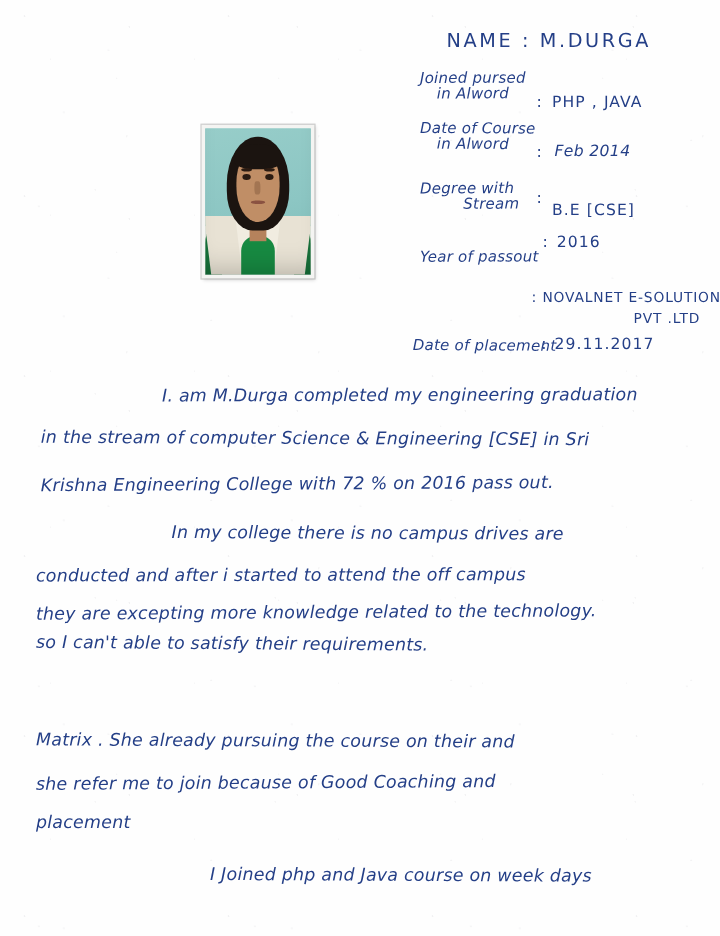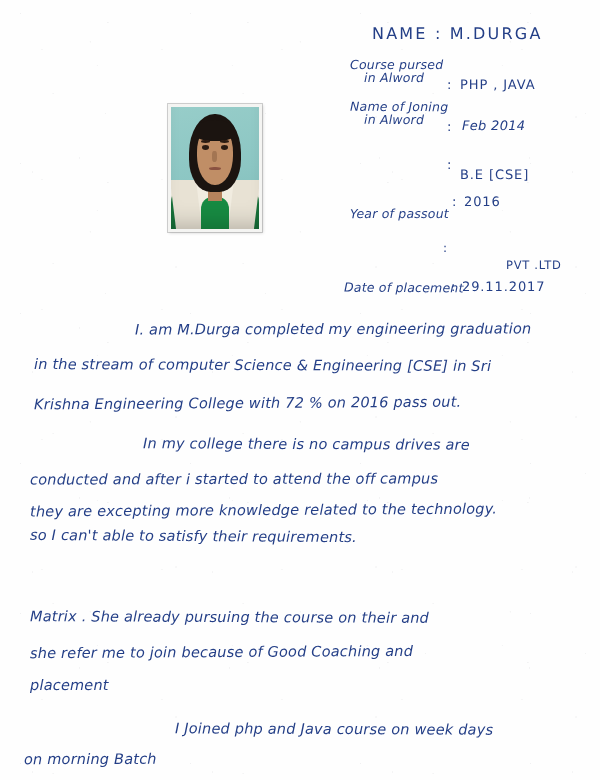--- a/index.html
+++ b/index.html
@@ -173,7 +173,7 @@
   <div class="hw hw-block" id="name-line" style="left:372px; top:24px;">NAME : M.DURGA</div>
 
   <div class="hw field-label j3" style="left:350px; top:58px;">
-    <span>Course pursed</span>
+    <span>Joined pursed</span>
     <span class="l2">in Alword</span>
   </div>
   <div class="hw field-value" style="left:447px; top:78px;">:</div>

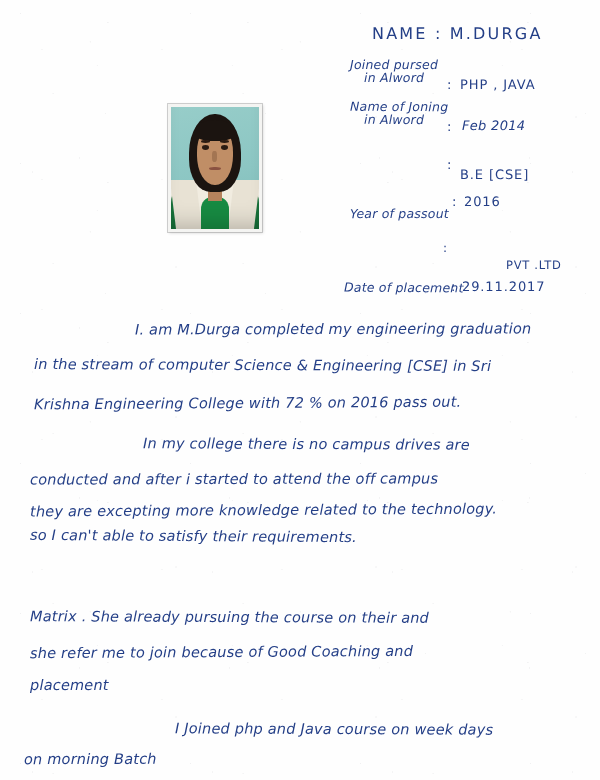--- a/index.html
+++ b/index.html
@@ -180,7 +180,7 @@
   <div class="hw field-value" style="left:460px; top:78px;">PHP , JAVA</div>
 
   <div class="hw field-label j2" style="left:350px; top:100px;">
-    <span>Name of Joning</span>
+    <span>Date of Course</span>
     <span class="l2">in Alword</span>
   </div>
   <div class="hw field-value" style="left:447px; top:120px;">:</div>

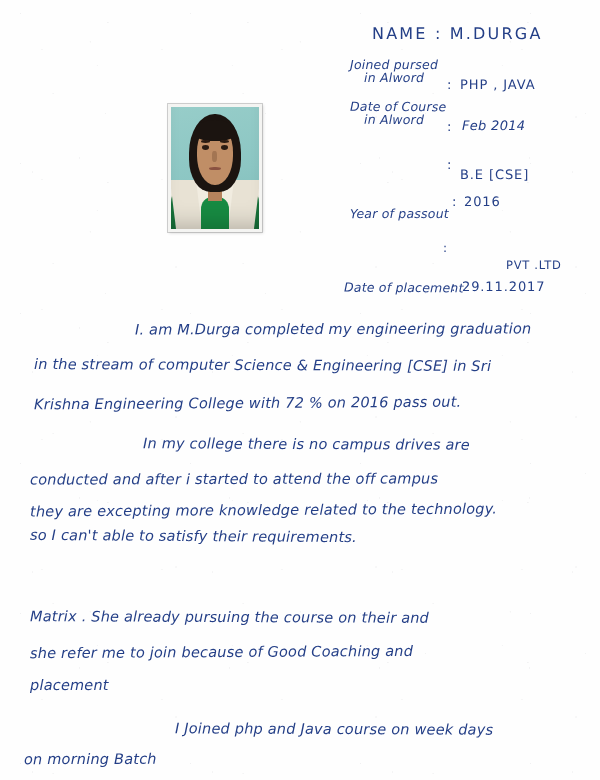--- a/index.html
+++ b/index.html
@@ -186,6 +186,10 @@
   <div class="hw field-value" style="left:447px; top:120px;">:</div>
   <div class="hw field-value cursive" style="left:462px; top:119px;">Feb 2014</div>
 
+  <div class="hw field-label j1" style="left:350px; top:150px;">
+    <span>Degree with</span>
+    <span class="l2" style="text-indent:36px;">Stream</span>
+  </div>
   <div class="hw field-value" style="left:447px; top:158px;">:</div>
   <div class="hw field-value" style="left:460px; top:168px;">B.E [CSE]</div>
 

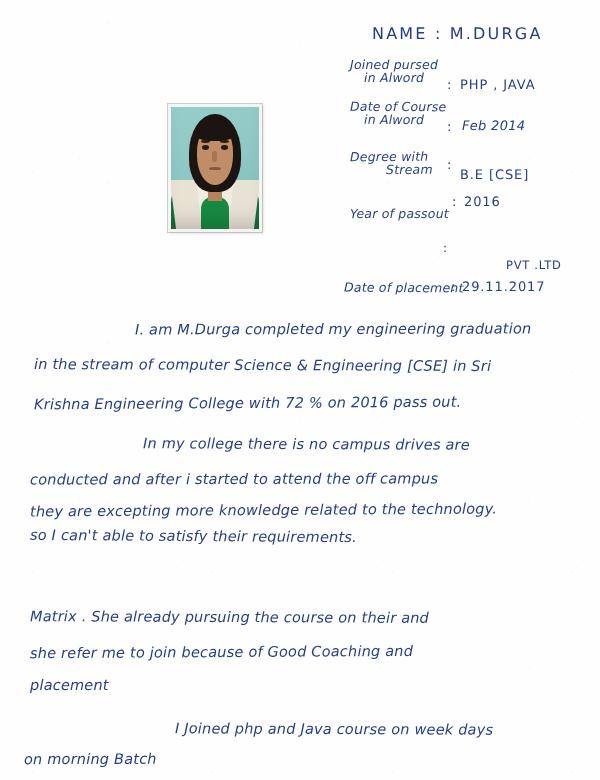--- a/index.html
+++ b/index.html
@@ -200,6 +200,7 @@
   <div class="hw field-value" style="left:464px; top:195px;">2016</div>
 
   <div class="hw field-value" style="left:443px; top:241px; font-size:12px;">:</div>
+  <div class="hw field-value" style="left:452px; top:241px; font-size:11.5px; letter-spacing:.7px;">NOVALNET E-SOLUTION</div>
   <div class="hw field-value" style="left:506px; top:258px; font-size:11.5px; letter-spacing:.7px;">PVT .LTD</div>
 
   <div class="hw field-label j4" style="left:344px; top:281px;text-align:center;">

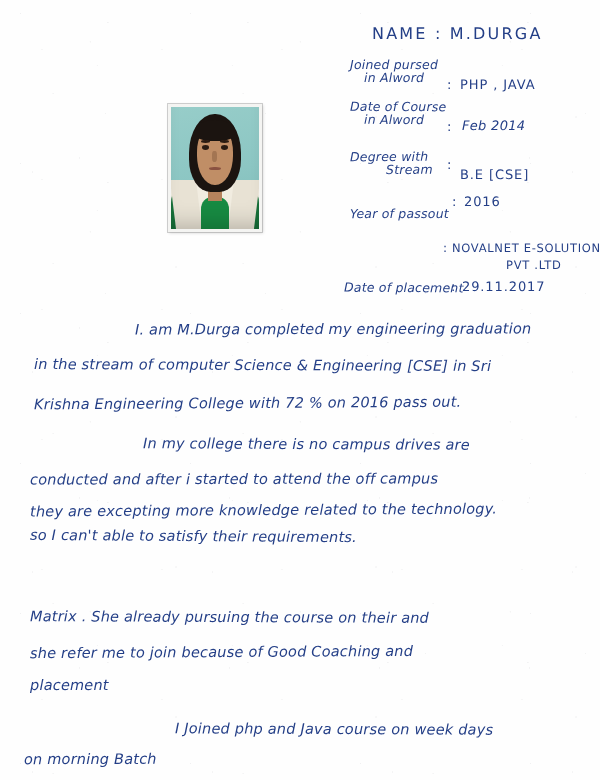--- a/index.html
+++ b/index.html
@@ -201,7 +201,7 @@
 
   <div class="hw field-value" style="left:443px; top:241px; font-size:12px;">:</div>
   <div class="hw field-value" style="left:452px; top:241px; font-size:11.5px; letter-spacing:.7px;">NOVALNET E-SOLUTION</div>
-  <div class="hw field-value" style="left:506px; top:258px; font-size:11.5px; letter-spacing:.7px;">PVT .LTD</div>
+  <div class="hw field-value" style="left:528px; top:258px; font-size:11.5px; letter-spacing:.7px;">PVT .LTD</div>
 
   <div class="hw field-label j4" style="left:344px; top:281px;text-align:center;">
     <span>Date of placement</span>

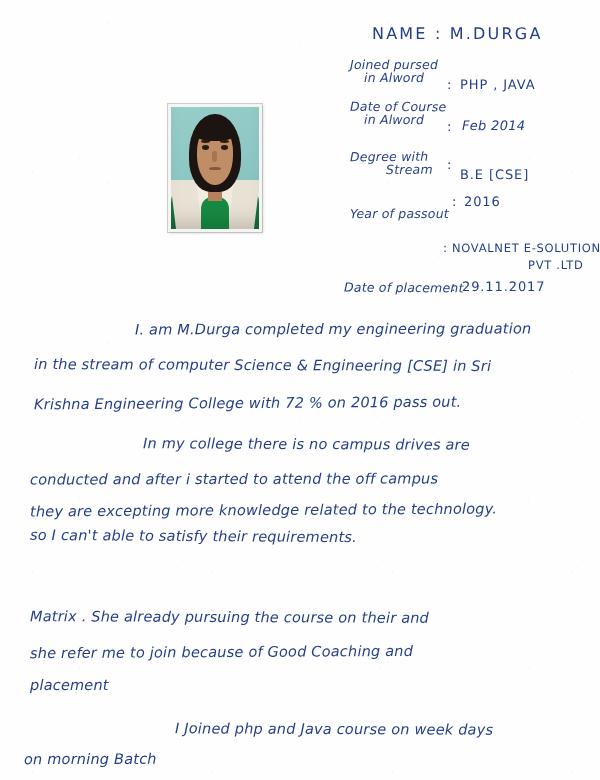--- a/index.html
+++ b/index.html
@@ -223,7 +223,6 @@
   <div class="hw body-line j3" style="left:30px;  top:678px;">placement</div>
 
   <div class="hw body-line j2" style="left:175px; top:722px;">I Joined php and Java course on week days</div>
-  <div class="hw body-line j3" style="left:24px;  top:752px;">on morning Batch</div>
 
 </div>
 

